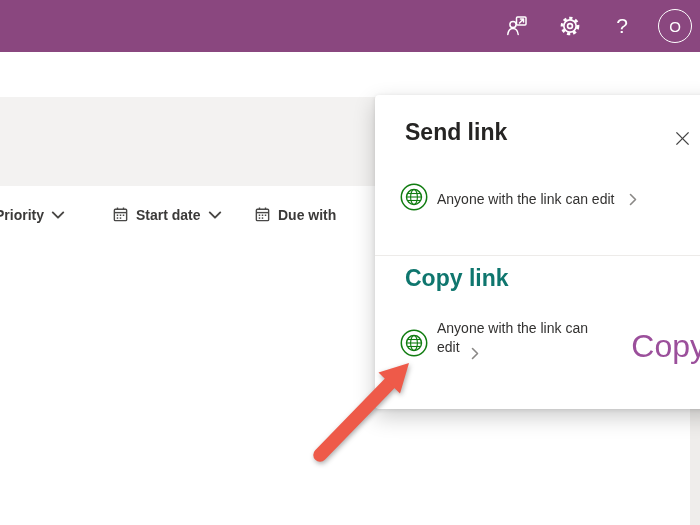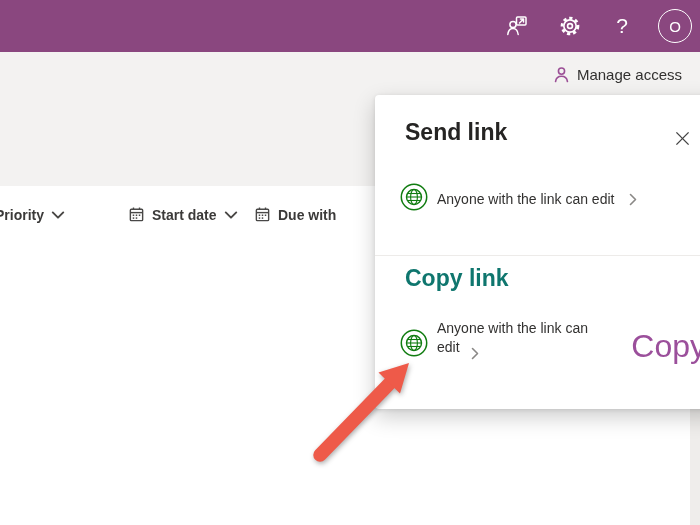--- a/index.html
+++ b/index.html
@@ -88,17 +88,6 @@
     </span>
   </header>
 
-  <div class="cmdbar">
-    <button class="manage-access">
-      <span class="pi">
-        <svg width="17" height="17" viewBox="0 0 16 16" fill="none" stroke="currentColor" stroke-width="1.5">
-          <circle cx="8" cy="4.8" r="2.9"></circle>
-          <path d="M2.4 14.6c.5-3.4 2.9-5 5.6-5s5.1 1.6 5.6 5" stroke-linecap="round"></path>
-        </svg>
-      </span>
-      <span>Manage access</span>
-    </button>
-  </div>
 
   <div class="viewsrow">
     <button class="filter-btn">

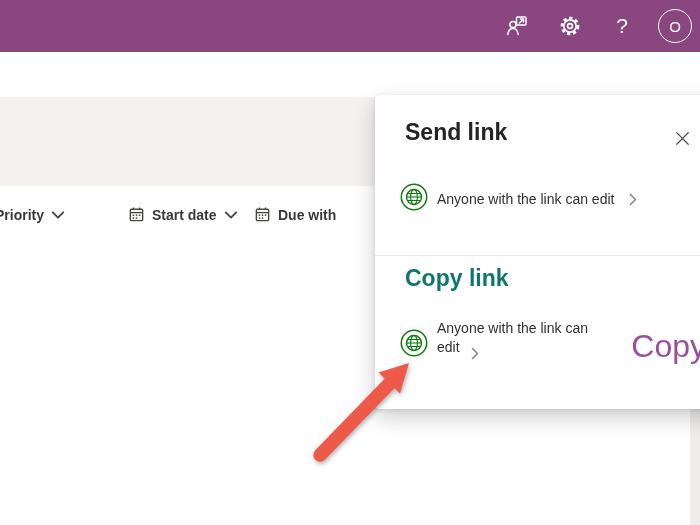--- a/index.html
+++ b/index.html
@@ -37,7 +37,7 @@
   .hcell .cal{color:#494847;display:flex;}
   .hcell .chev{color:#484644;display:flex;margin-top:2px;}
   .hc1{left:-5px;}
-  .hc2{left:128px;}
+  .hc2{left:112px;}
   .hc3{left:254px;}
 
   .content-area{position:absolute;left:0;top:243px;width:700px;height:282px;background:#fff;}

